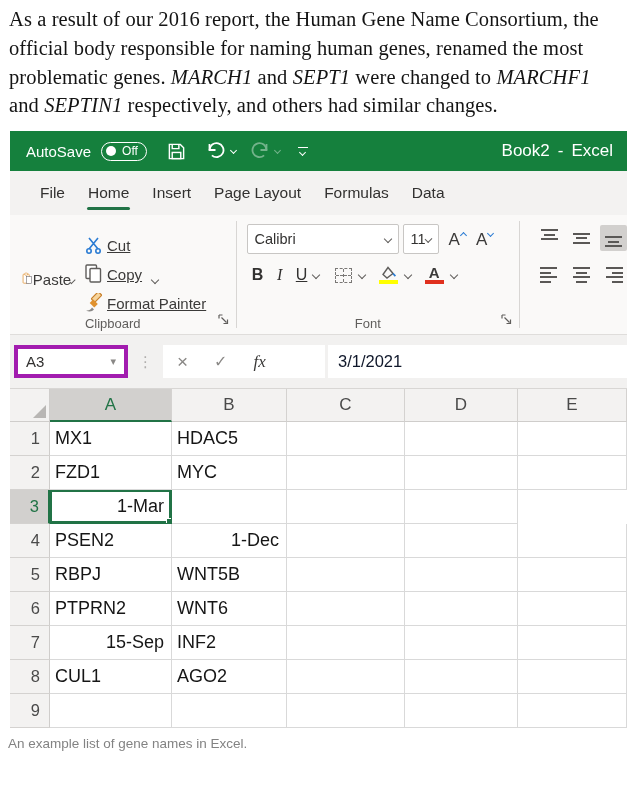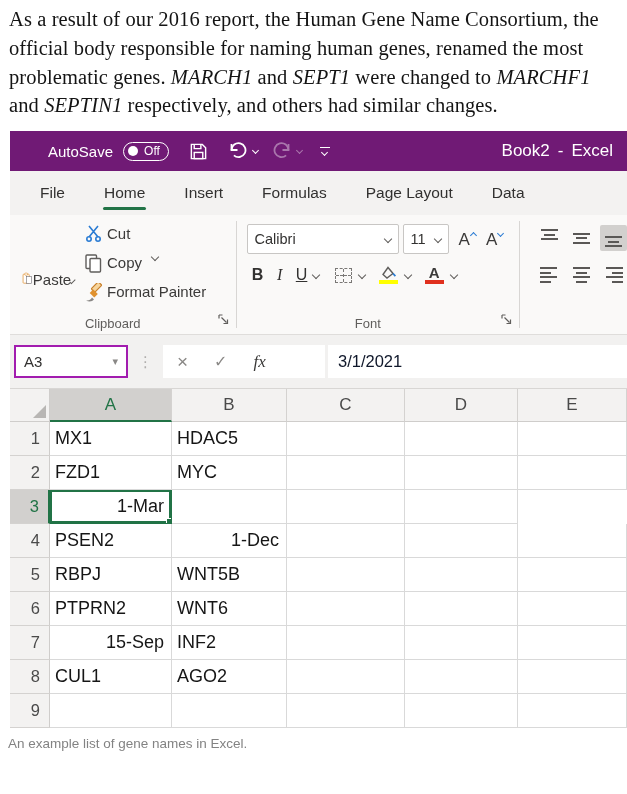--- a/index.html
+++ b/index.html
@@ -15,8 +15,8 @@
   .excel { width:617px; margin:11px 0 0 10px; background:#f6f5f4; }
 
   
-  .titlebar { height:40px; background:#701a75; display:flex; align-items:center;
-              color:#ffffff; font-size:15px; padding:0 14px 0 38px; }
+  .titlebar { height:40px; background:#15803d; display:flex; align-items:center;
+              color:#ffffff; font-size:15px; padding:0 14px 0 16px; }
   .autosave-toggle { display:inline-flex; align-items:center; border:1.5px solid #fff;
               border-radius:10px; height:19px; padding:0 8px 0 4px; margin-left:10px; gap:6px; }
   .toggle-knob { width:10px; height:10px; border-radius:50%; background:#fff; }

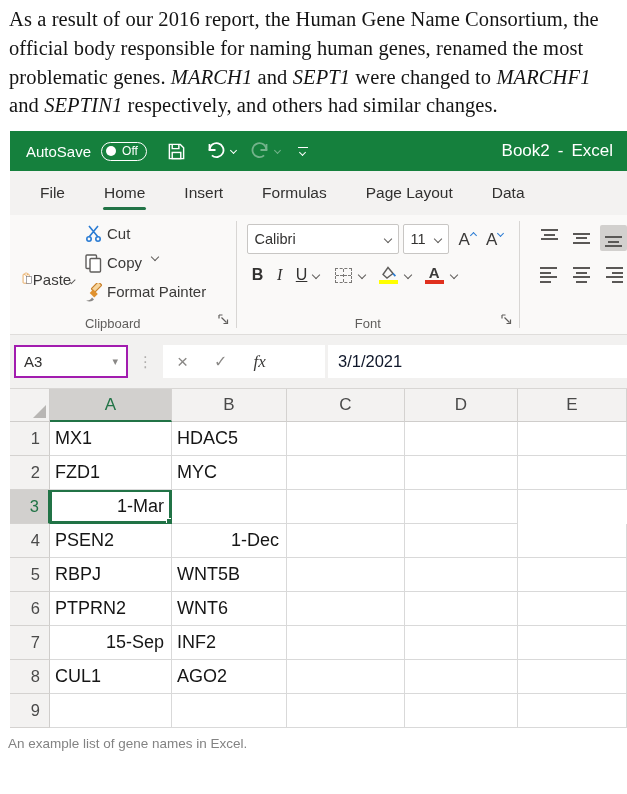--- a/index.html
+++ b/index.html
@@ -37,7 +37,7 @@
 
   
   .tabrow { height:44px; background:#f3f2f1; display:flex; align-items:center;
-            padding-left:30px; gap:39px; }
+            padding-left:30px; gap:23px; }
   .tab { font-size:15.5px; color:#323130; position:relative; height:44px; line-height:44px;
          cursor:default; white-space:nowrap; }
   .tab.active { font-weight:400; }

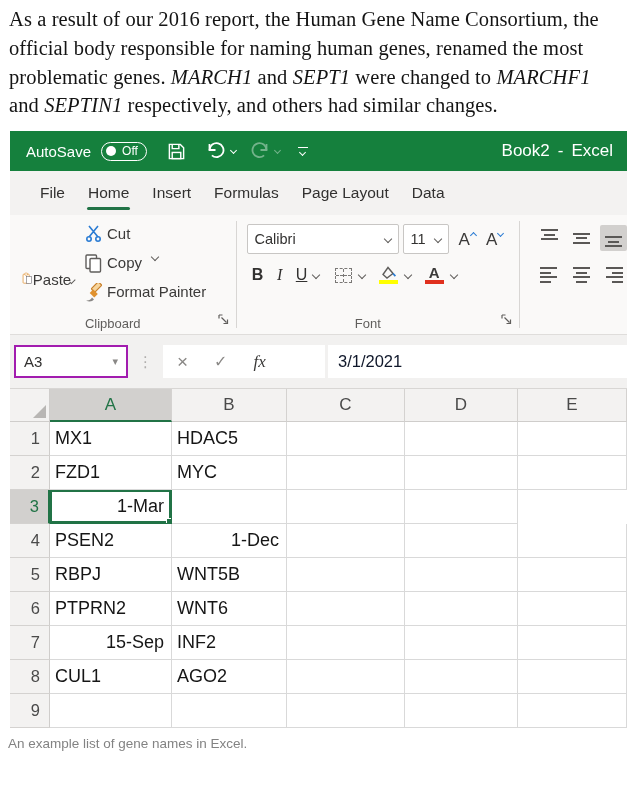--- a/index.html
+++ b/index.html
@@ -200,8 +200,8 @@
         <div class="tab">File</div>
         <div class="tab active">Home</div>
         <div class="tab">Insert</div>
+        <div class="tab">Page Layout</div>
         <div class="tab">Formulas</div>
-        <div class="tab">Page Layout</div>
         <div class="tab">Data</div>
       </div>
 

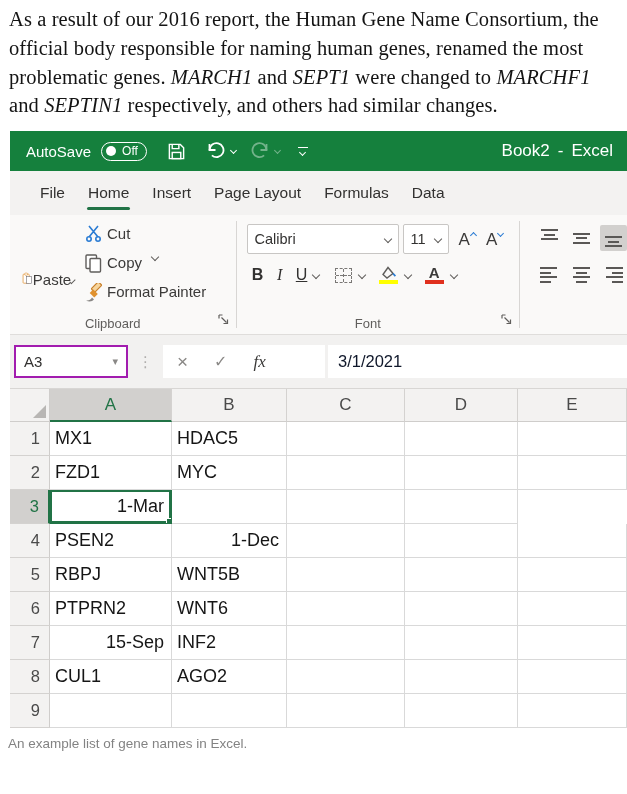--- a/index.html
+++ b/index.html
@@ -58,8 +58,8 @@
   .paste-btn .lbl { font-size:15px; color:#3b3a39; margin-top:1px; }
   .paste-btn .chev { margin-top:4px; }
   .clip-items { margin-left:8px; margin-top:2px; }
-  .clip-item { display:flex; align-items:flex-start; height:29px; font-size:15px; color:#3b3a39;
-               white-space:nowrap; }
+  .clip-item { display:flex; align-items:flex-end; height:29px; font-size:15px; color:#3b3a39;
+               white-space:nowrap;text-decoration:underline; }
   .clip-item .ic { width:22px; display:inline-flex; justify-content:center; margin-right:3px; }
   .clip-item .chev { margin-left:10px; }
 

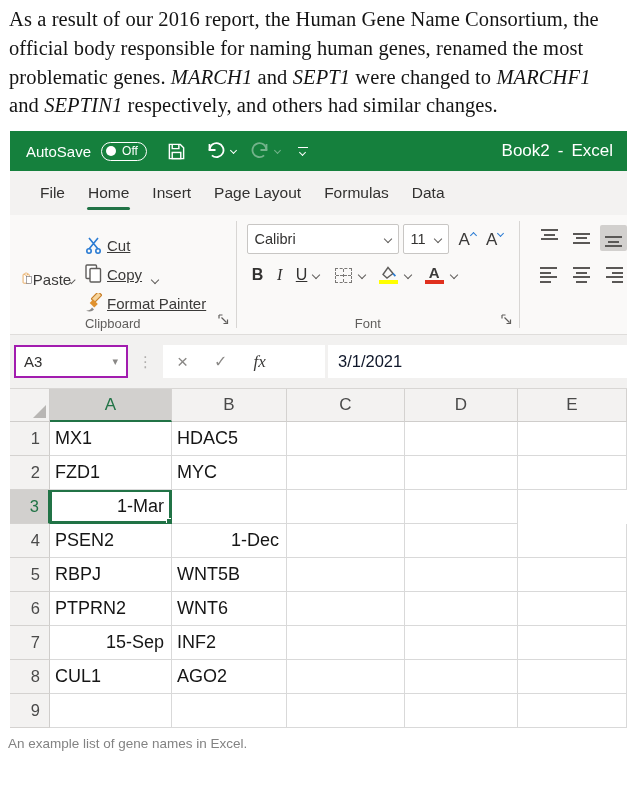--- a/index.html
+++ b/index.html
@@ -69,7 +69,7 @@
            border-radius:2px; height:26px; font-size:14.5px; color:#323130; padding:14px 7px; }
   .combo .chev { margin-left:auto; }
   .combo.family { width:152px; }
-  .combo.size { width:46px; margin-left:4px; }
+  .combo.size { width:36px; margin-left:4px; }
   .sizebtn { display:inline-flex; align-items:flex-start; margin-left:10px; font-size:17px;
              color:#3b3a39; position:relative; top:1px; }
   .sizebtn .chev { margin-left:1px; margin-top:3px; }

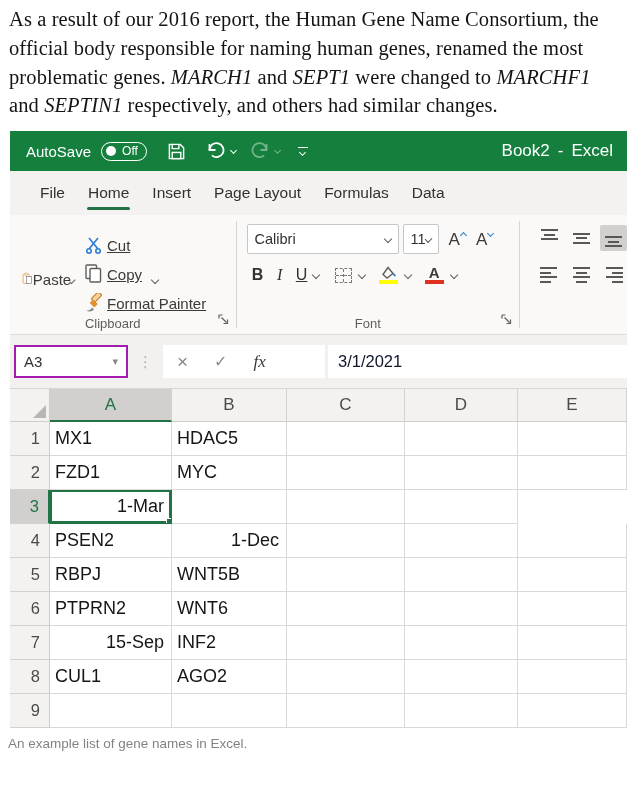--- a/index.html
+++ b/index.html
@@ -105,7 +105,7 @@
   
   .formularow { height:54px; background:#f2f1f0; display:flex; align-items:center;
                 padding:0 0 0 4px; border-bottom:1px solid #d8d6d4; }
-  .namebox { width:114px; height:33px; background:#fff; border:2px solid #a21caf;
+  .namebox { width:114px; height:33px; background:#fff; border:4px solid #a21caf;
              display:flex; align-items:center; font-size:15px; color:#323130;
              padding:0 8px; }
   .namebox .caret { margin-left:auto; color:#8a8886; font-family:"DejaVu Sans", sans-serif;

